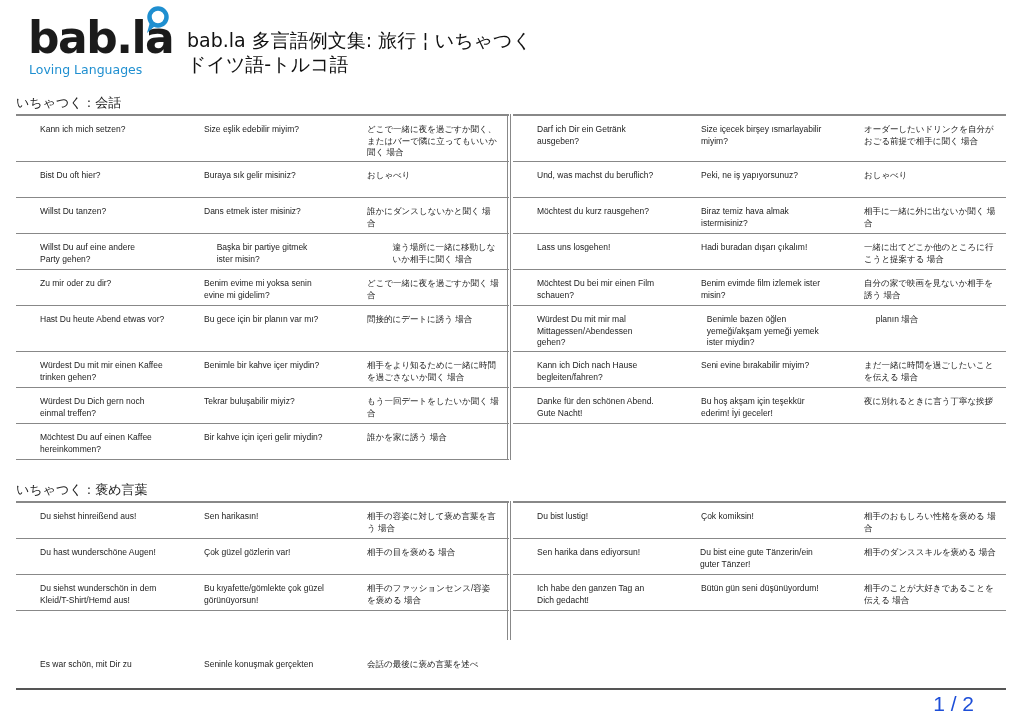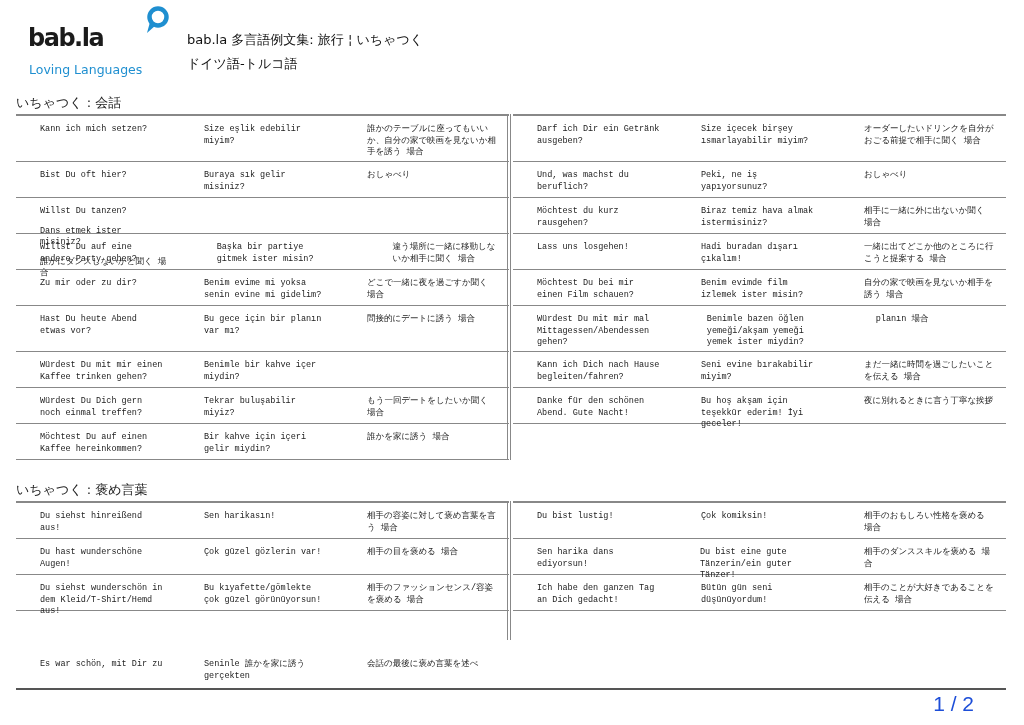--- a/index.html
+++ b/index.html
@@ -7,7 +7,7 @@
   body { position: relative; font-family: "DejaVu Sans", "Liberation Sans", sans-serif; color: #111; }
 
   .logo { position: absolute; left: 28px; top: 6px; width: 150px; height: 70px; }
-  .logo-word { position: absolute; left: 0; top: 10px; font-family: "DejaVu Sans", sans-serif; font-weight: bold; font-size: 24px; letter-spacing: -1.5px; color: #1b1b1b; line-height: 44px; }
+  .logo-word { position: absolute; left: 0; top: 10px; font-family: "DejaVu Sans", sans-serif; font-weight: bold; font-size: 44px; letter-spacing: -1.5px; color: #1b1b1b; line-height: 44px; }
   .logo-tag { position: absolute; left: 1px; top: 56px; font-family: "DejaVu Sans", sans-serif; font-size: 12.5px; color: #1f8fd0; white-space: nowrap; }
   .logo-bubble { position: absolute; left: 116px; top: 0px; width: 26px; height: 30px; }
 

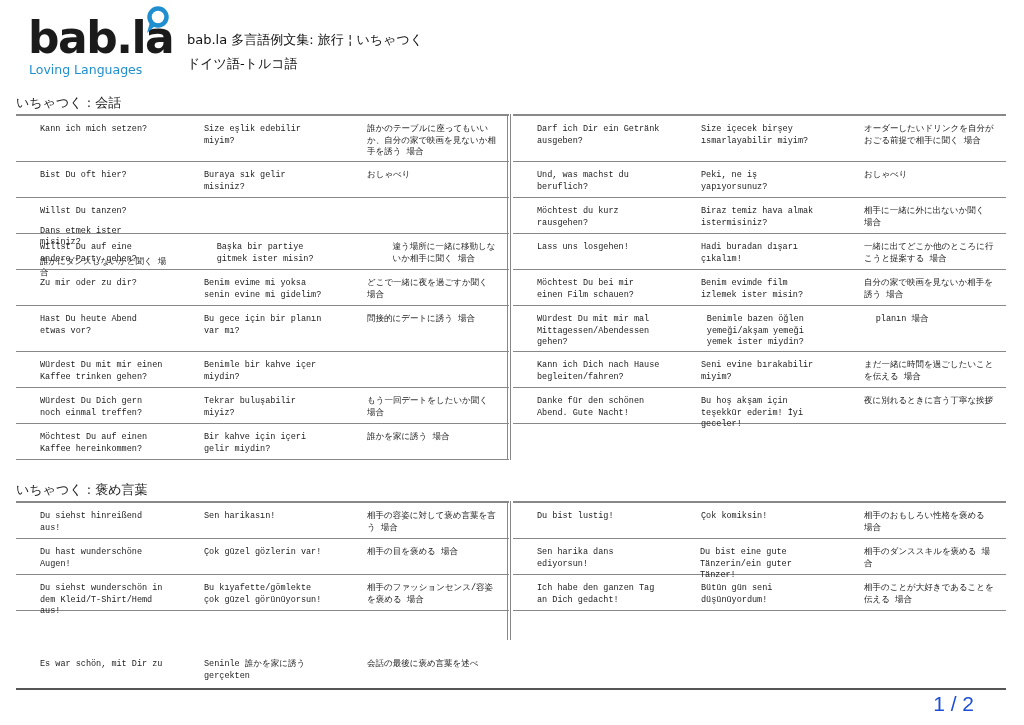--- a/index.html
+++ b/index.html
@@ -11,7 +11,7 @@
   .logo-tag { position: absolute; left: 1px; top: 56px; font-family: "DejaVu Sans", sans-serif; font-size: 12.5px; color: #1f8fd0; white-space: nowrap; }
   .logo-bubble { position: absolute; left: 116px; top: 0px; width: 26px; height: 30px; }
 
-  .doc-title { position: absolute; left: 187px; top: 28px; font-size: 13px; line-height: 24px; color: #111; width: 360px; }
+  .doc-title { position: absolute; left: 187px; top: 28px; font-size: 19px; line-height: 24px; color: #111; width: 360px; }
 
   .section-title { position: absolute; left: 16px; font-size: 13px; color: #222; }
 

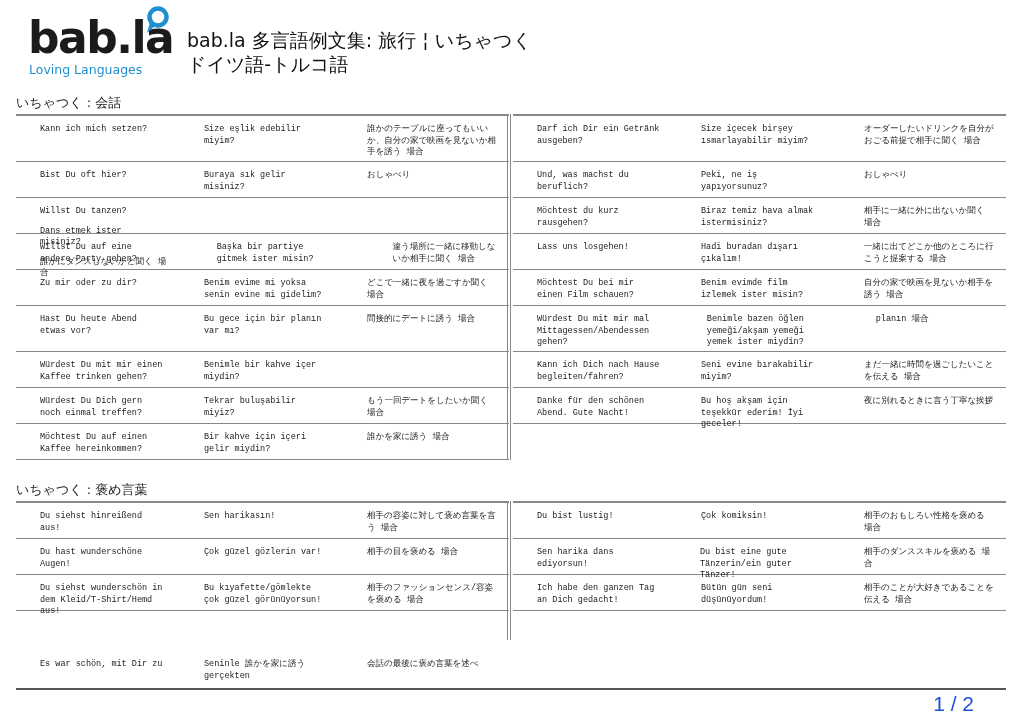--- a/index.html
+++ b/index.html
@@ -18,7 +18,7 @@
   .table-half { position: absolute; border-top: 2px solid #888; }
   .table-half.left { left: 16px; width: 493px; }
   .table-half.right { left: 513px; width: 493px; }
-  .row { position: relative; border-bottom: 1.5px solid #888; display: flex; font-family: Liberation Mono, monospace; font-size: 8.5px; line-height: 11.5px; color: #222; }
+  .row { position: relative; border-bottom: 1.5px solid #888; display: flex; font-family: Liberation Sans, sans-serif; font-size: 8.5px; line-height: 11.5px; color: #222; }
   .cell { padding-top: 8px; }
   .c1 { width: 164px; padding-left: 24px; }
   .c2 { width: 163px; padding-left: 24px; }

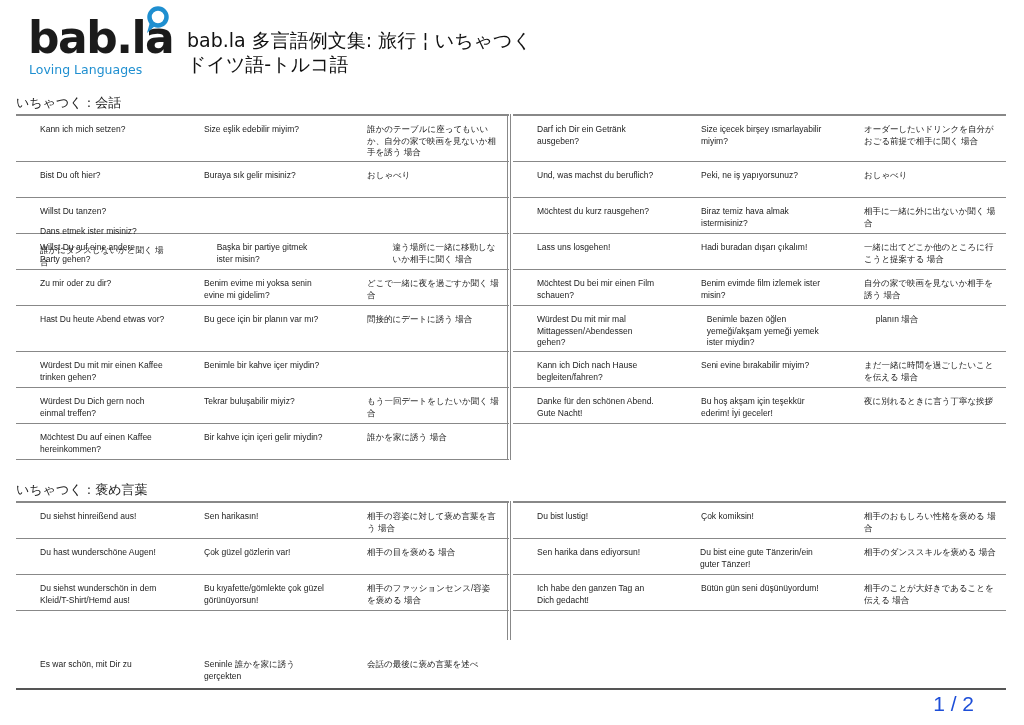--- a/index.html
+++ b/index.html
@@ -53,7 +53,7 @@
   <div class="row" style="height:46px;">
     <div class="cell c1">Kann ich mich setzen?</div>
     <div class="cell c2">Size eşlik edebilir miyim?</div>
-    <div class="cell c3">誰かのテーブルに座ってもいいか、自分の家で映画を見ないか相手を誘う 場合</div>
+    <div class="cell c3">どこで一緒に夜を過ごすか聞く、またはバーで隣に立ってもいいか聞く 場合</div>
   </div>
   <div class="row" style="height:36px;">
     <div class="cell c1">Bist Du oft hier?</div>

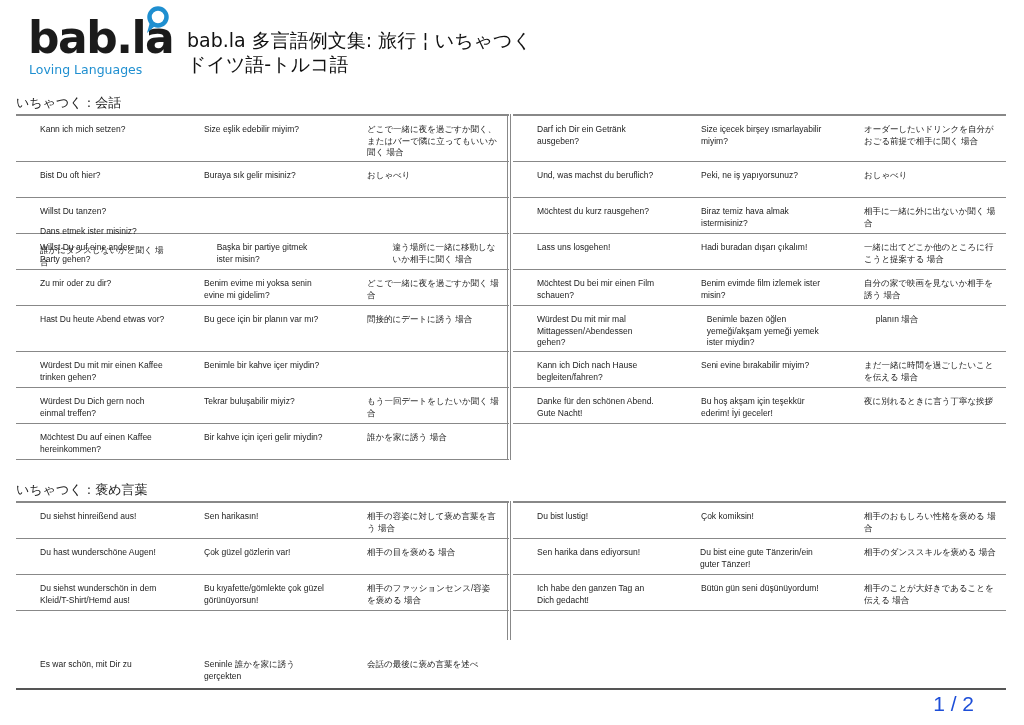--- a/index.html
+++ b/index.html
@@ -60,7 +60,7 @@
     <div class="cell c2">Buraya sık gelir misiniz?</div>
     <div class="cell c3">おしゃべり</div>
   </div>
-  <div class="row" style="height:36px;flex-direction:column;">
+  <div class="row" style="height:36px;">
     <div class="cell c1">Willst Du tanzen?</div>
     <div class="cell c2">Dans etmek ister misiniz?</div>
     <div class="cell c3">誰かにダンスしないかと聞く 場合</div>

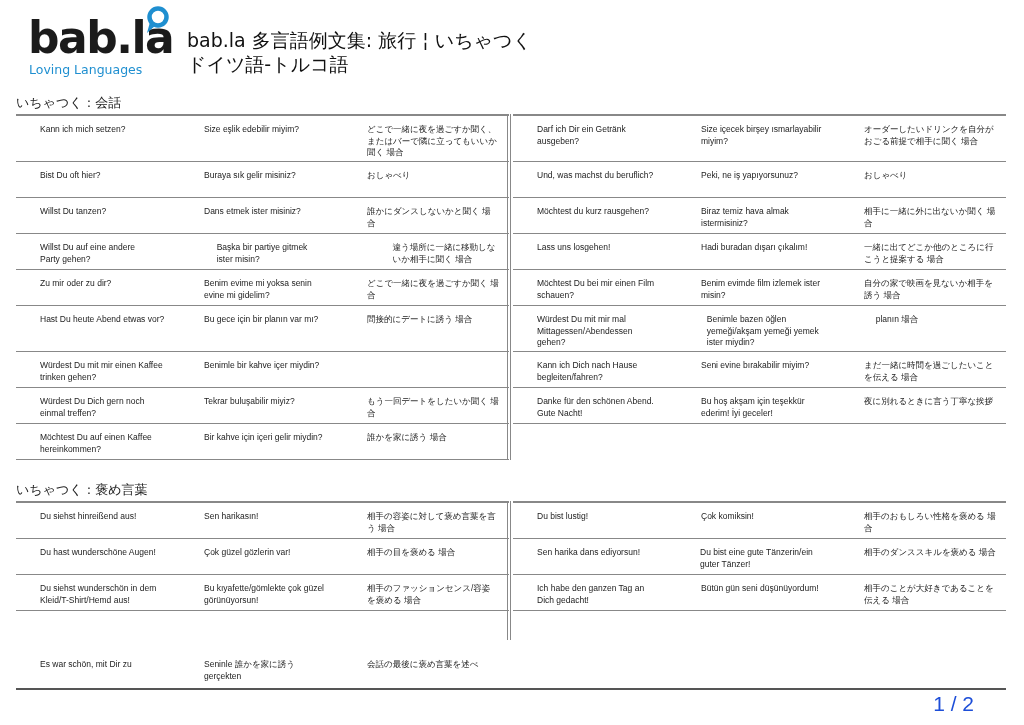--- a/index.html
+++ b/index.html
@@ -83,6 +83,7 @@
   <div class="row" style="height:36px;">
     <div class="cell c1">Würdest Du mit mir einen Kaffee trinken gehen?</div>
     <div class="cell c2">Benimle bir kahve içer miydin?</div>
+    <div class="cell c3">相手をより知るために一緒に時間を過ごさないか聞く 場合</div>
   </div>
   <div class="row" style="height:36px;">
     <div class="cell c1">Würdest Du Dich gern noch einmal treffen?</div>

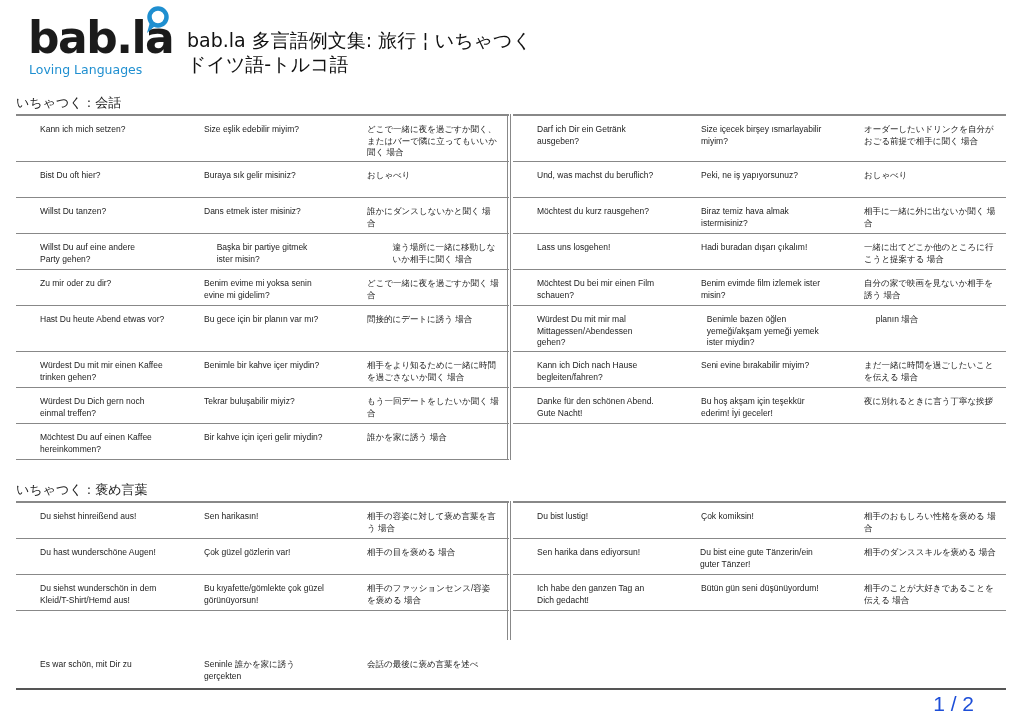--- a/index.html
+++ b/index.html
@@ -162,7 +162,7 @@
   </div>
   <div class="row" style="height:30px; border-bottom:none;margin-top:40px;">
     <div class="cell c1">Es war schön, mit Dir zu</div>
-    <div class="cell c2">Seninle 誰かを家に誘う gerçekten</div>
+    <div class="cell c2">Seninle konuşmak gerçekten</div>
     <div class="cell c3">会話の最後に褒め言葉を述べ</div>
   </div>
 </div>

